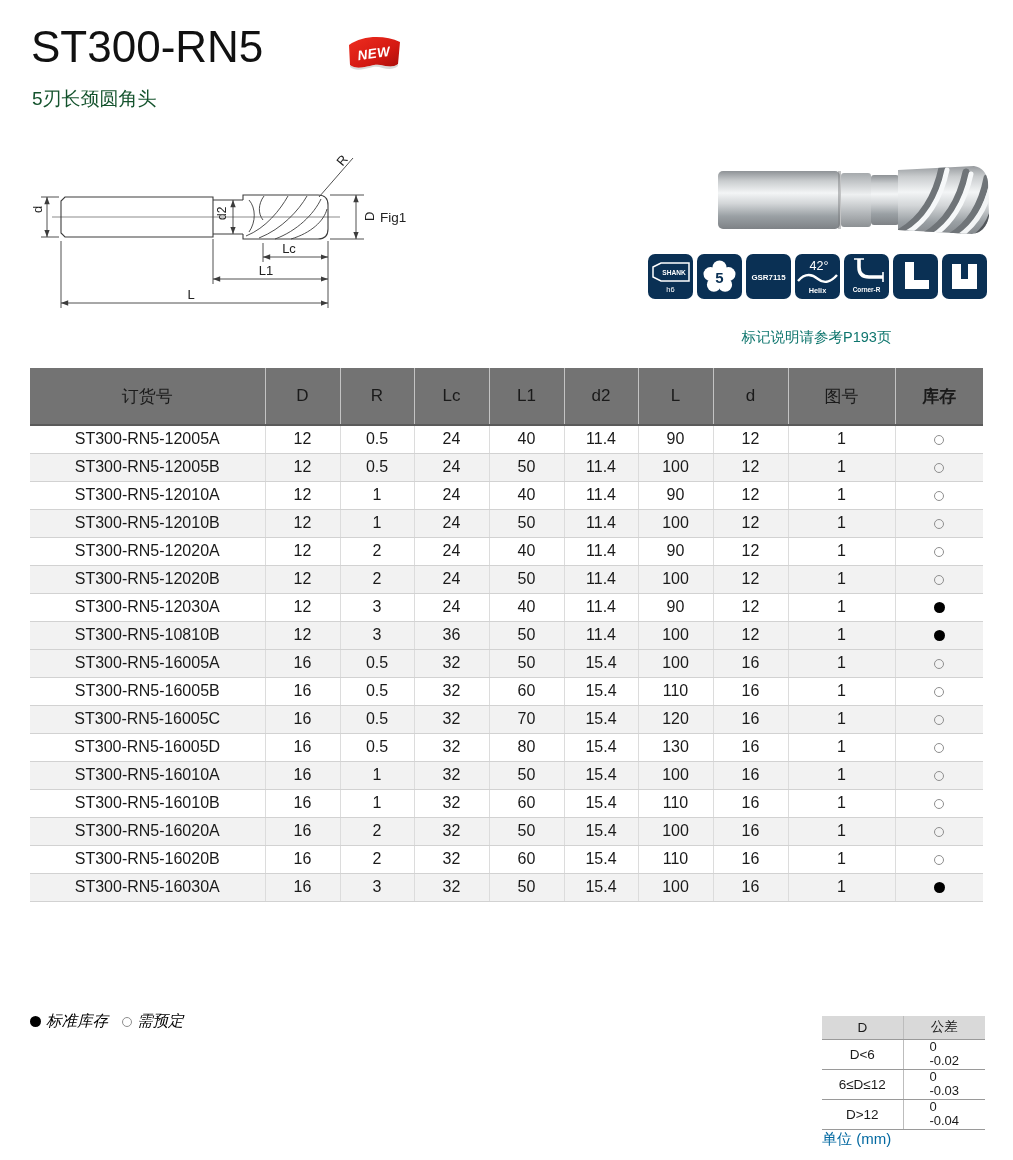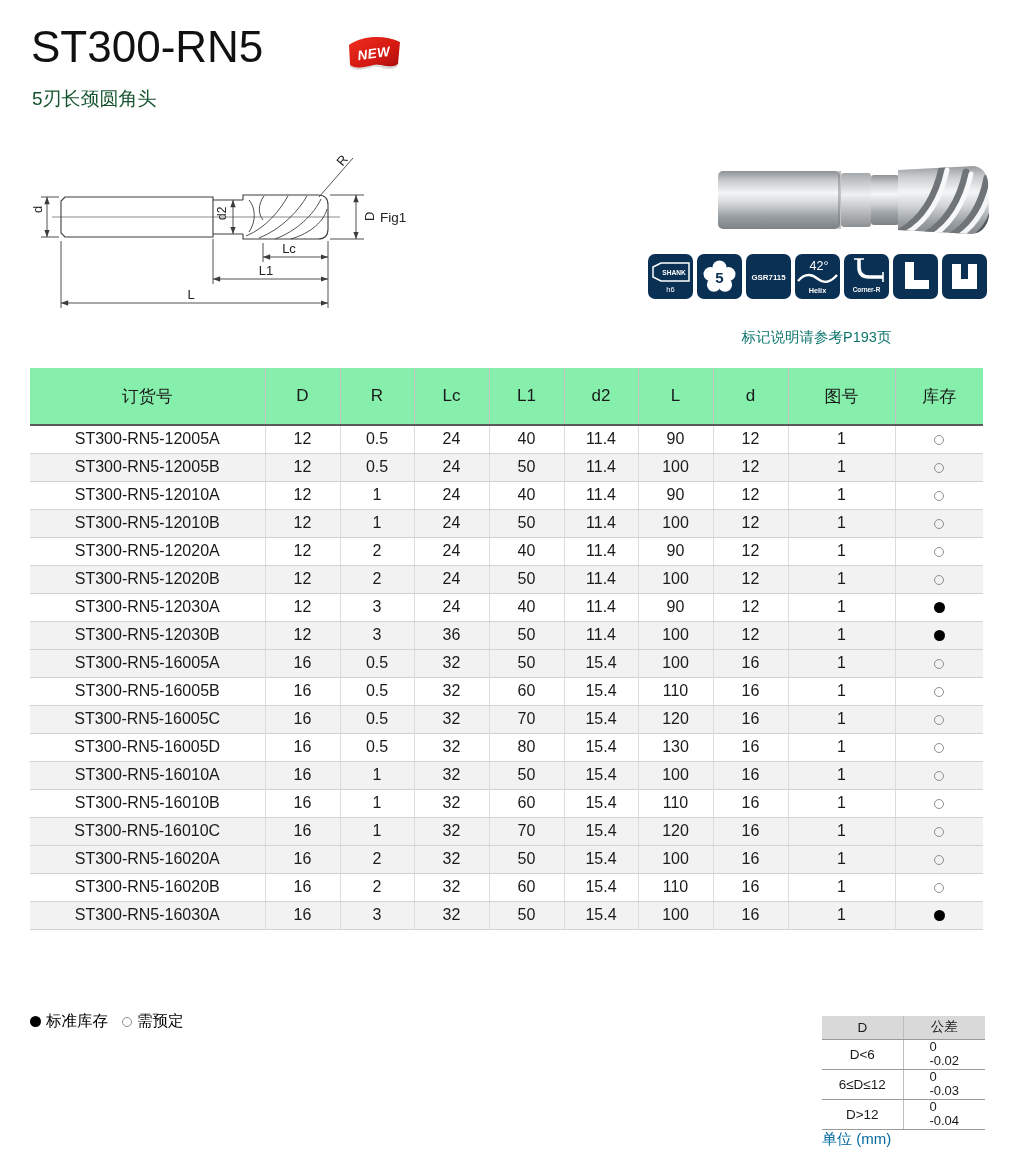--- a/index.html
+++ b/index.html
@@ -29,7 +29,7 @@
   .spec-table-wrap { left:30px; top:368px; width:953px; }
   table.spec { width:953px; border-collapse:collapse; table-layout:fixed; }
   table.spec th {
-    height:57px; background:#86efac; font-size:17px; font-weight:400; color:#1a1a1a;
+    height:57px; background:#737373; font-size:17px; font-weight:400; color:#1a1a1a;
     border-right:1px solid #c3c3c3; border-bottom:2px solid #5a5a5a; text-align:center;
   }
   table.spec th:last-child { border-right:none; }

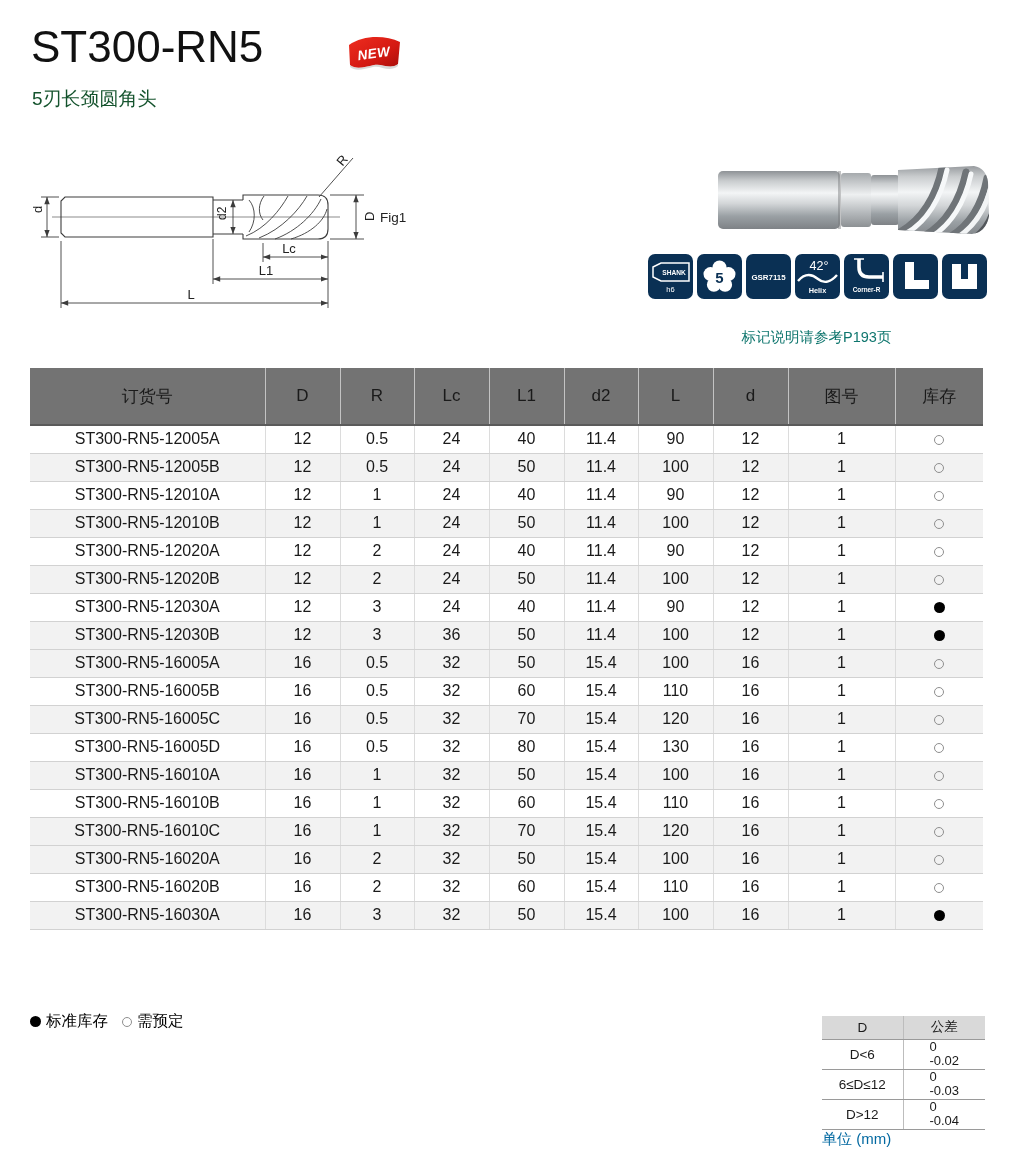--- a/index.html
+++ b/index.html
@@ -32,7 +32,7 @@
     height:57px; background:#737373; font-size:17px; font-weight:400; color:#1a1a1a;
     border-right:1px solid #c3c3c3; border-bottom:2px solid #5a5a5a; text-align:center;
   }
-  table.spec th:last-child { border-right:none; }
+  table.spec th:last-child { border-right:none;font-weight:bold; }
   table.spec td {
     height:28px; font-size:16px; text-align:center; color:#1a1a1a;
     border-right:1px solid #dcdcdc; border-bottom:1px solid #d2d2d2; background:#ffffff;

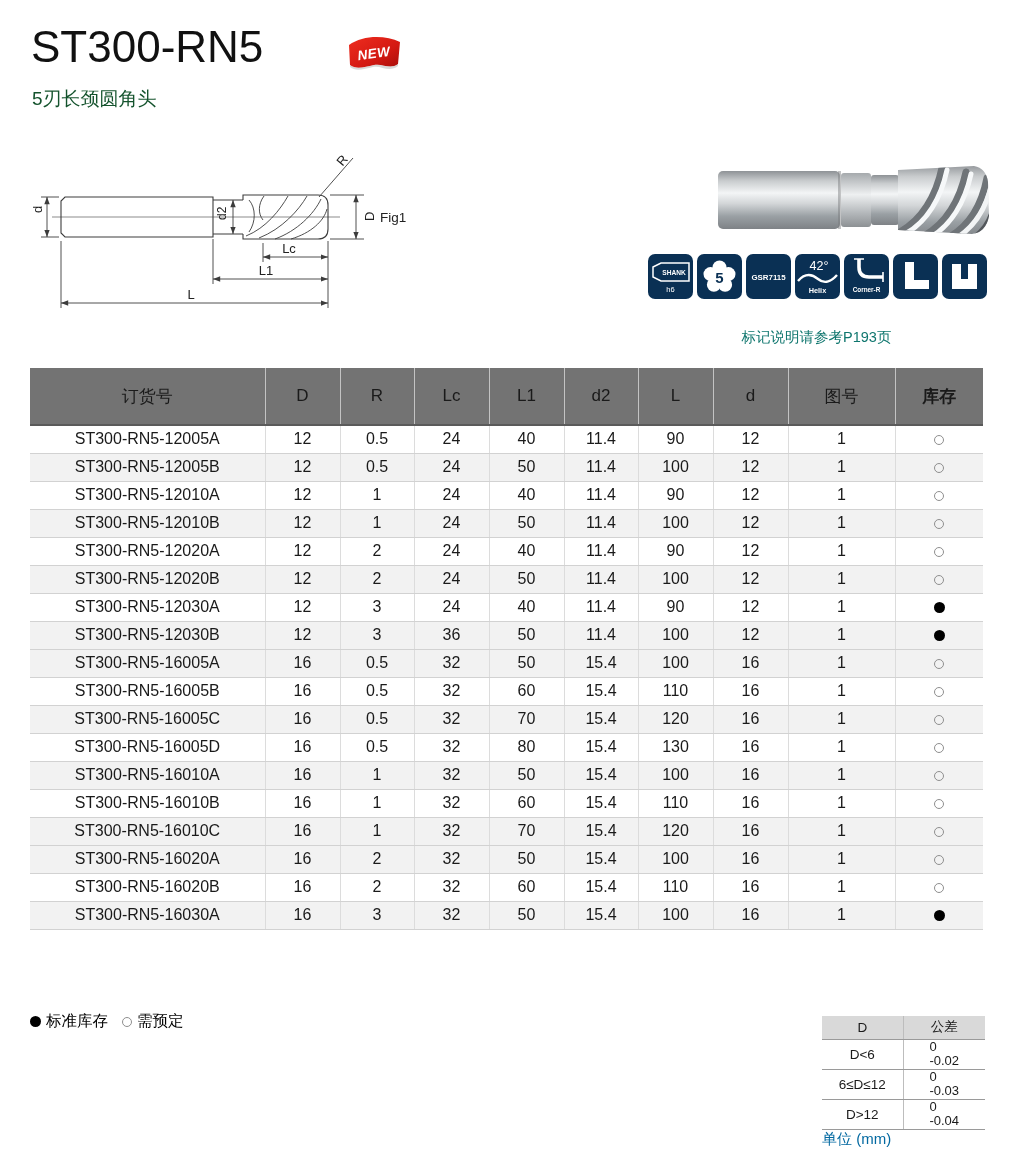--- a/index.html
+++ b/index.html
@@ -343,7 +343,7 @@
           <td><span class="dot filled"></span></td>
         </tr>
         <tr class="alt">
-          <td>ST300-RN5-12030B</td>
+          <td>ST300-RN5-10810B</td>
           <td>12</td>
           <td>3</td>
           <td>36</td>

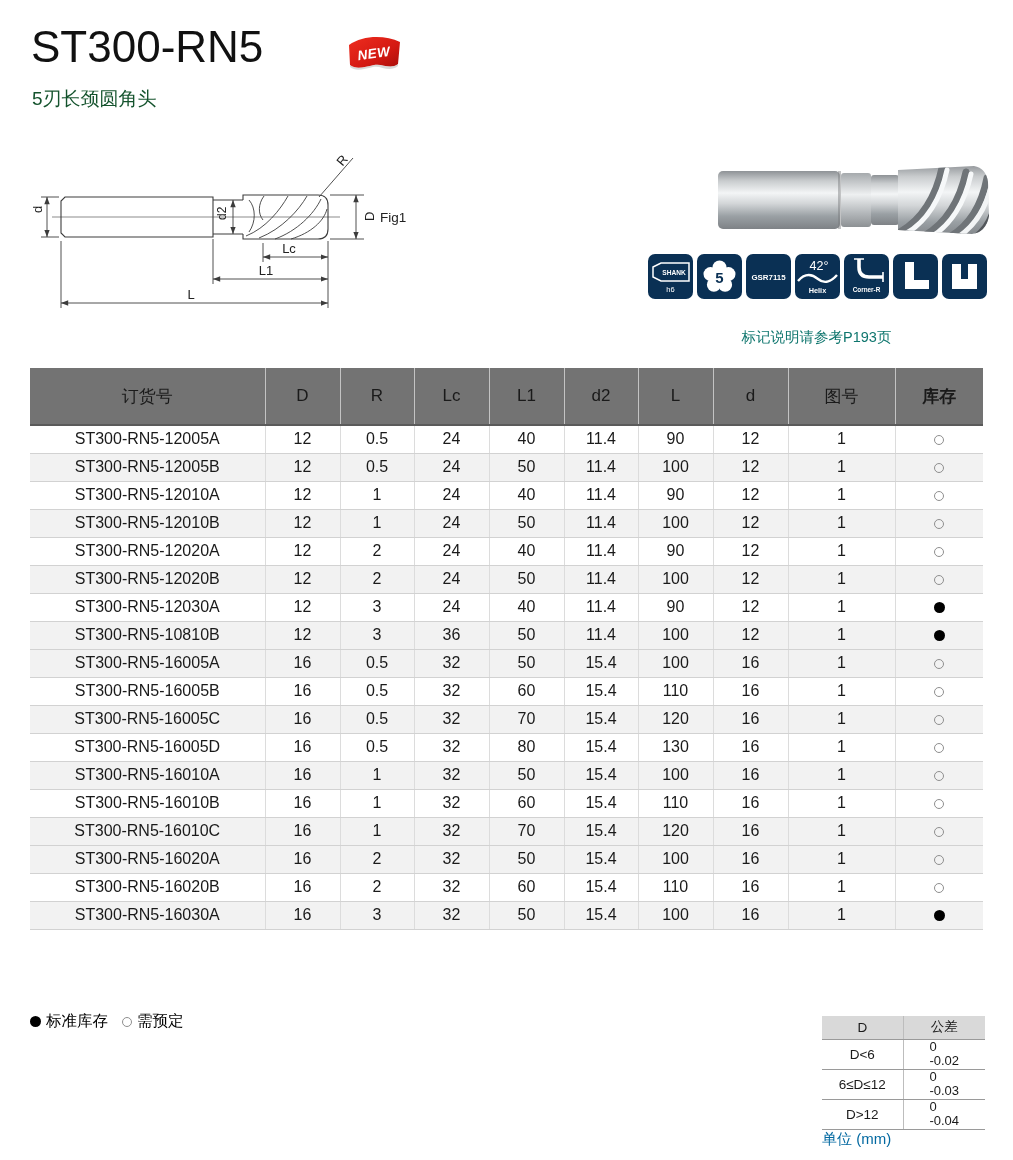--- a/index.html
+++ b/index.html
@@ -427,18 +427,6 @@
           <td><span class="dot hollow"></span></td>
         </tr>
         <tr class="alt">
-          <td>ST300-RN5-16010C</td>
-          <td>16</td>
-          <td>1</td>
-          <td>32</td>
-          <td>70</td>
-          <td>15.4</td>
-          <td>120</td>
-          <td>16</td>
-          <td>1</td>
-          <td><span class="dot hollow"></span></td>
-        </tr>
-        <tr class="alt">
           <td>ST300-RN5-16020A</td>
           <td>16</td>
           <td>2</td>

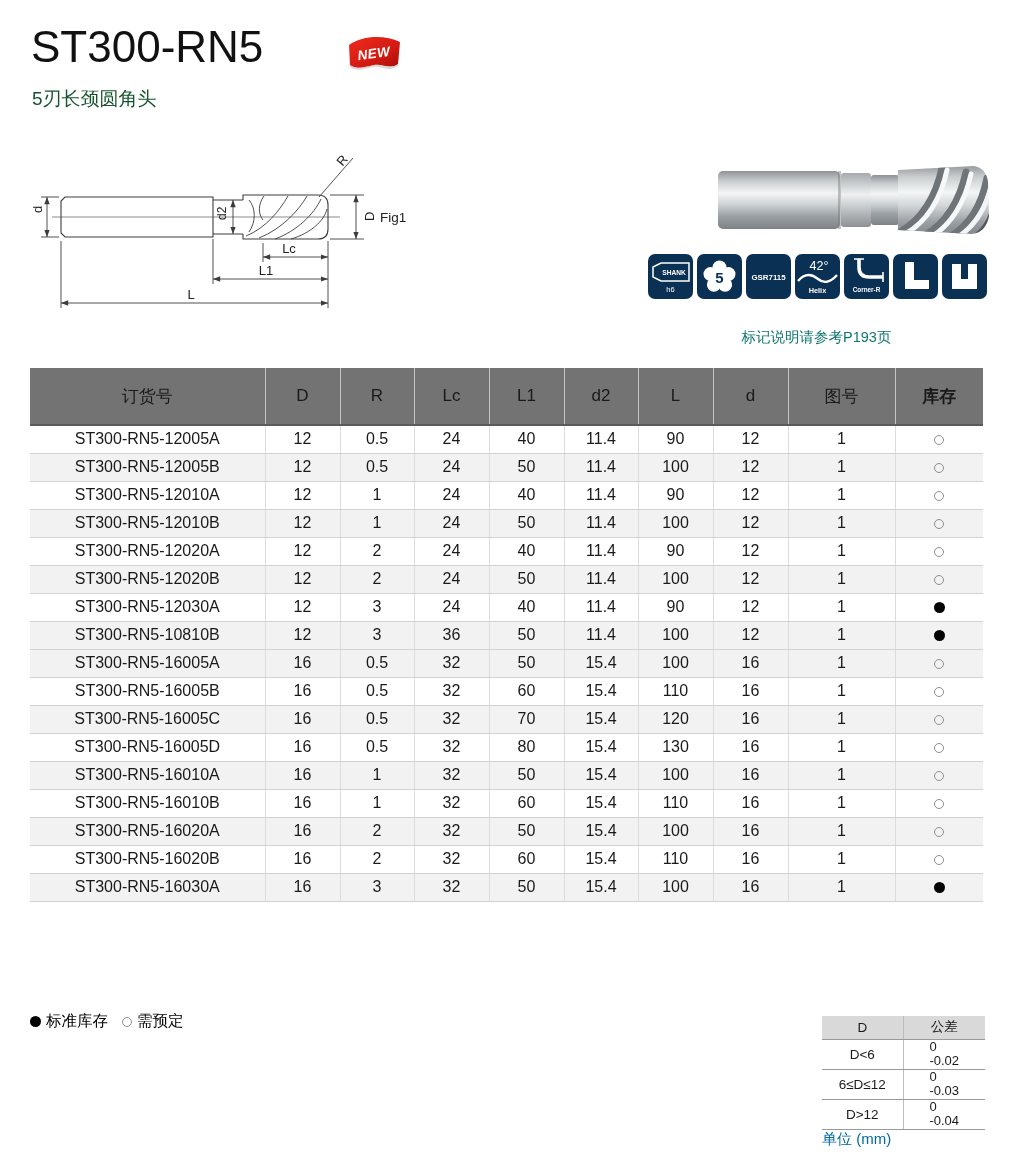--- a/index.html
+++ b/index.html
@@ -45,7 +45,7 @@
   .dot.hollow { width:10px; height:10px; border:1.5px solid #8f8f8f; background:transparent; }
 
   
-  .legend { left:30px; top:1011px; display:flex; align-items:center; gap:5px; font-size:15.5px; color:#000; }
+  .legend { left:30px; top:1011px; display:flex; align-items:center; gap:5px; font-size:15.5px; color:#000;font-style:italic; }
   .legend .gap { width:4px; }
 
   

